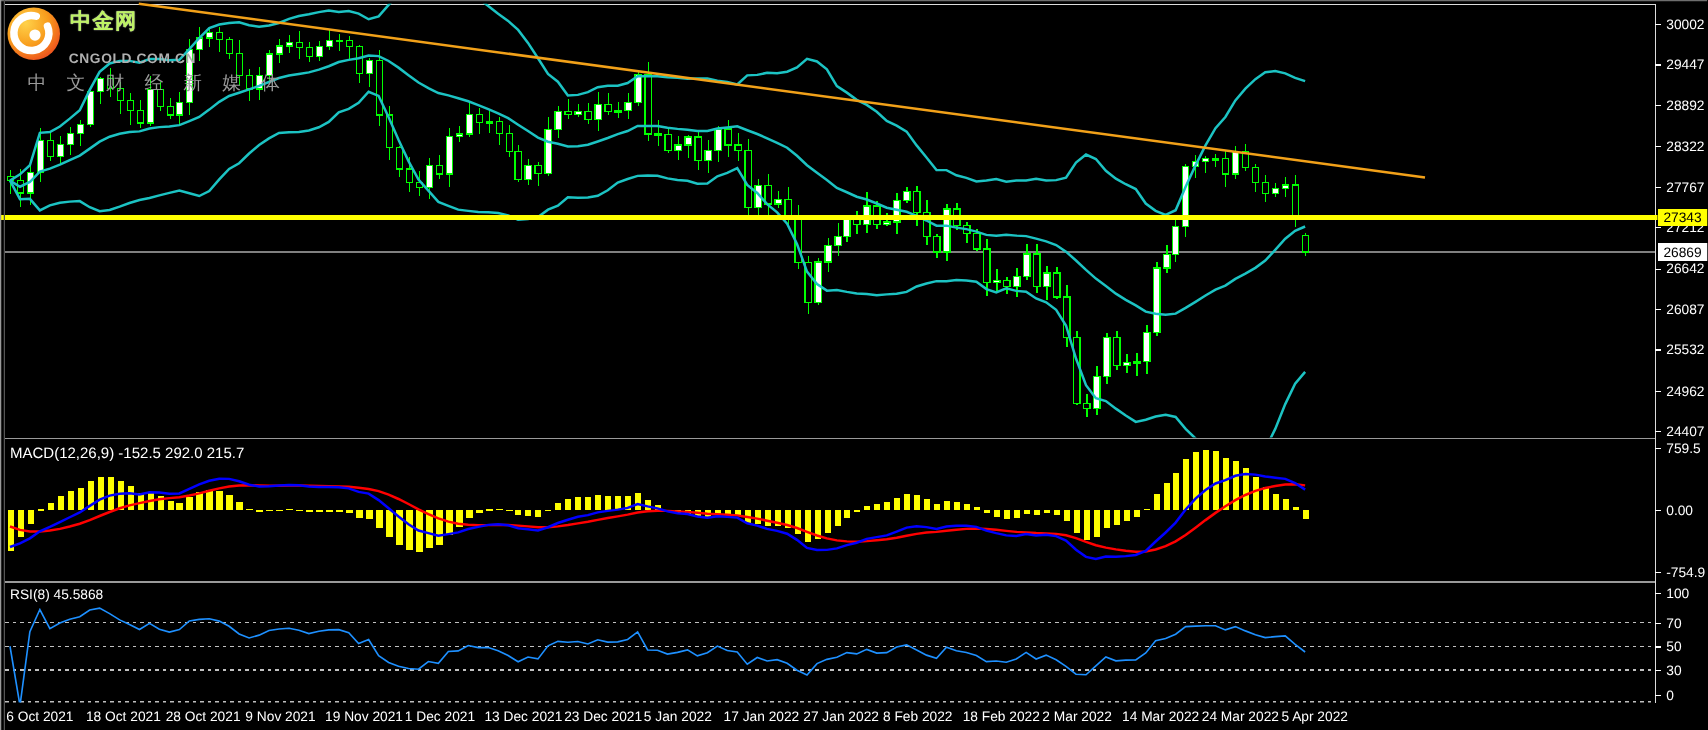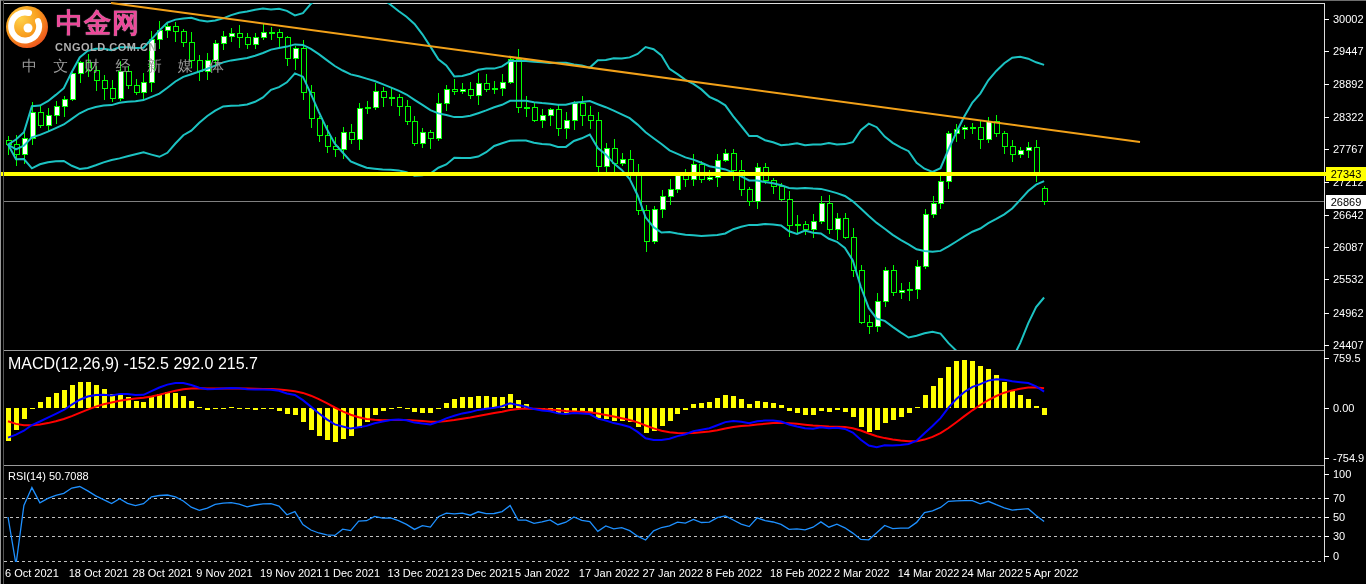--- a/index.html
+++ b/index.html
@@ -16,7 +16,7 @@
   #macd-label{left:8px;top:355px;font-size:16px;color:#fff;}
   #rsi-label{left:8px;top:470px;font-size:11px;color:#fff;}
   #watermark{left:1200px;top:505px;width:166px;color:#b5b5b5;z-index:5;text-align:left;}
-  #wm-main{position:absolute;left:56px;top:5px;font-size:27px;font-weight:700;color:#ec4899;
+  #wm-main{position:absolute;left:56px;top:5px;font-size:17px;font-weight:700;color:#bef264;
            letter-spacing:1px;text-shadow:0 0 1px #e8e8e8;white-space:nowrap;}
   #wm-sub{position:absolute;left:55px;top:41px;font-size:11px;font-weight:700;color:#b0b0b0;letter-spacing:.5px;white-space:nowrap;text-align:right;}
   #wm-row{position:absolute;left:22px;top:57px;font-size:15px;color:#9a9a9a;letter-spacing:6px;white-space:nowrap;}

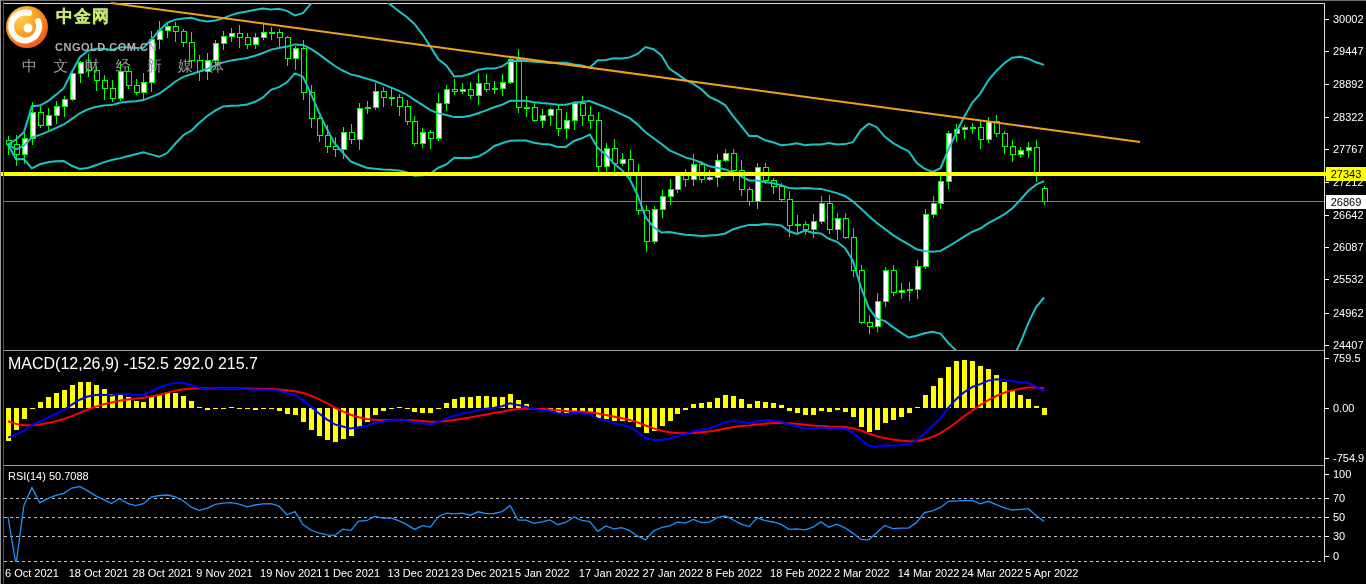--- a/index.html
+++ b/index.html
@@ -13,7 +13,7 @@
   #title-row{left:26px;top:5px;font-size:12px;font-weight:700;color:#fff;display:flex;align-items:center;}
   #title-row .tri{font-size:8px;margin-right:22px;color:#fff;}
   #title-row .sym{margin-right:20px;}
-  #macd-label{left:8px;top:355px;font-size:16px;color:#fff;}
+  #macd-label{left:8px;top:355px;font-size:12px;color:#fff;}
   #rsi-label{left:8px;top:470px;font-size:11px;color:#fff;}
   #watermark{left:1200px;top:505px;width:166px;color:#b5b5b5;z-index:5;text-align:left;}
   #wm-main{position:absolute;left:56px;top:5px;font-size:17px;font-weight:700;color:#bef264;

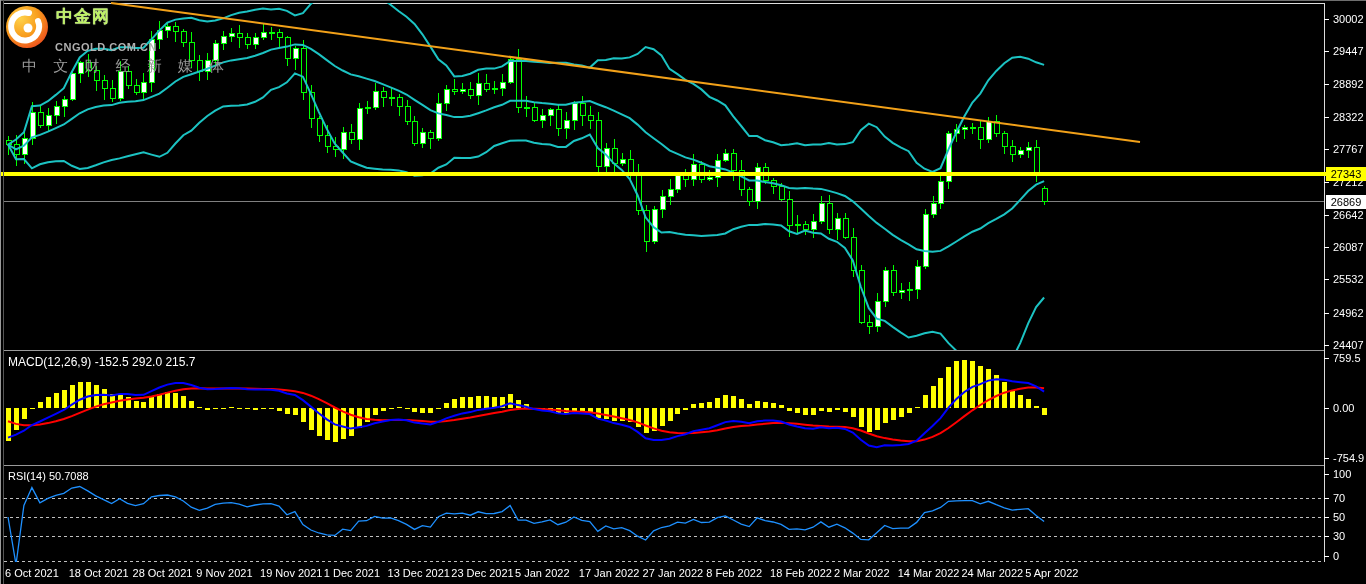--- a/index.html
+++ b/index.html
@@ -531,7 +531,7 @@
 
 
   <div id="macd-label" class="overlay">MACD(12,26,9) -152.5 292.0 215.7</div>
-  <div id="rsi-label" class="overlay">RSI(14) 50.7088</div>
+  <div id="rsi-label" class="overlay">RSI(8) 45.5868</div>
 
   <div id="watermark">
     <div id="wm-logo">

